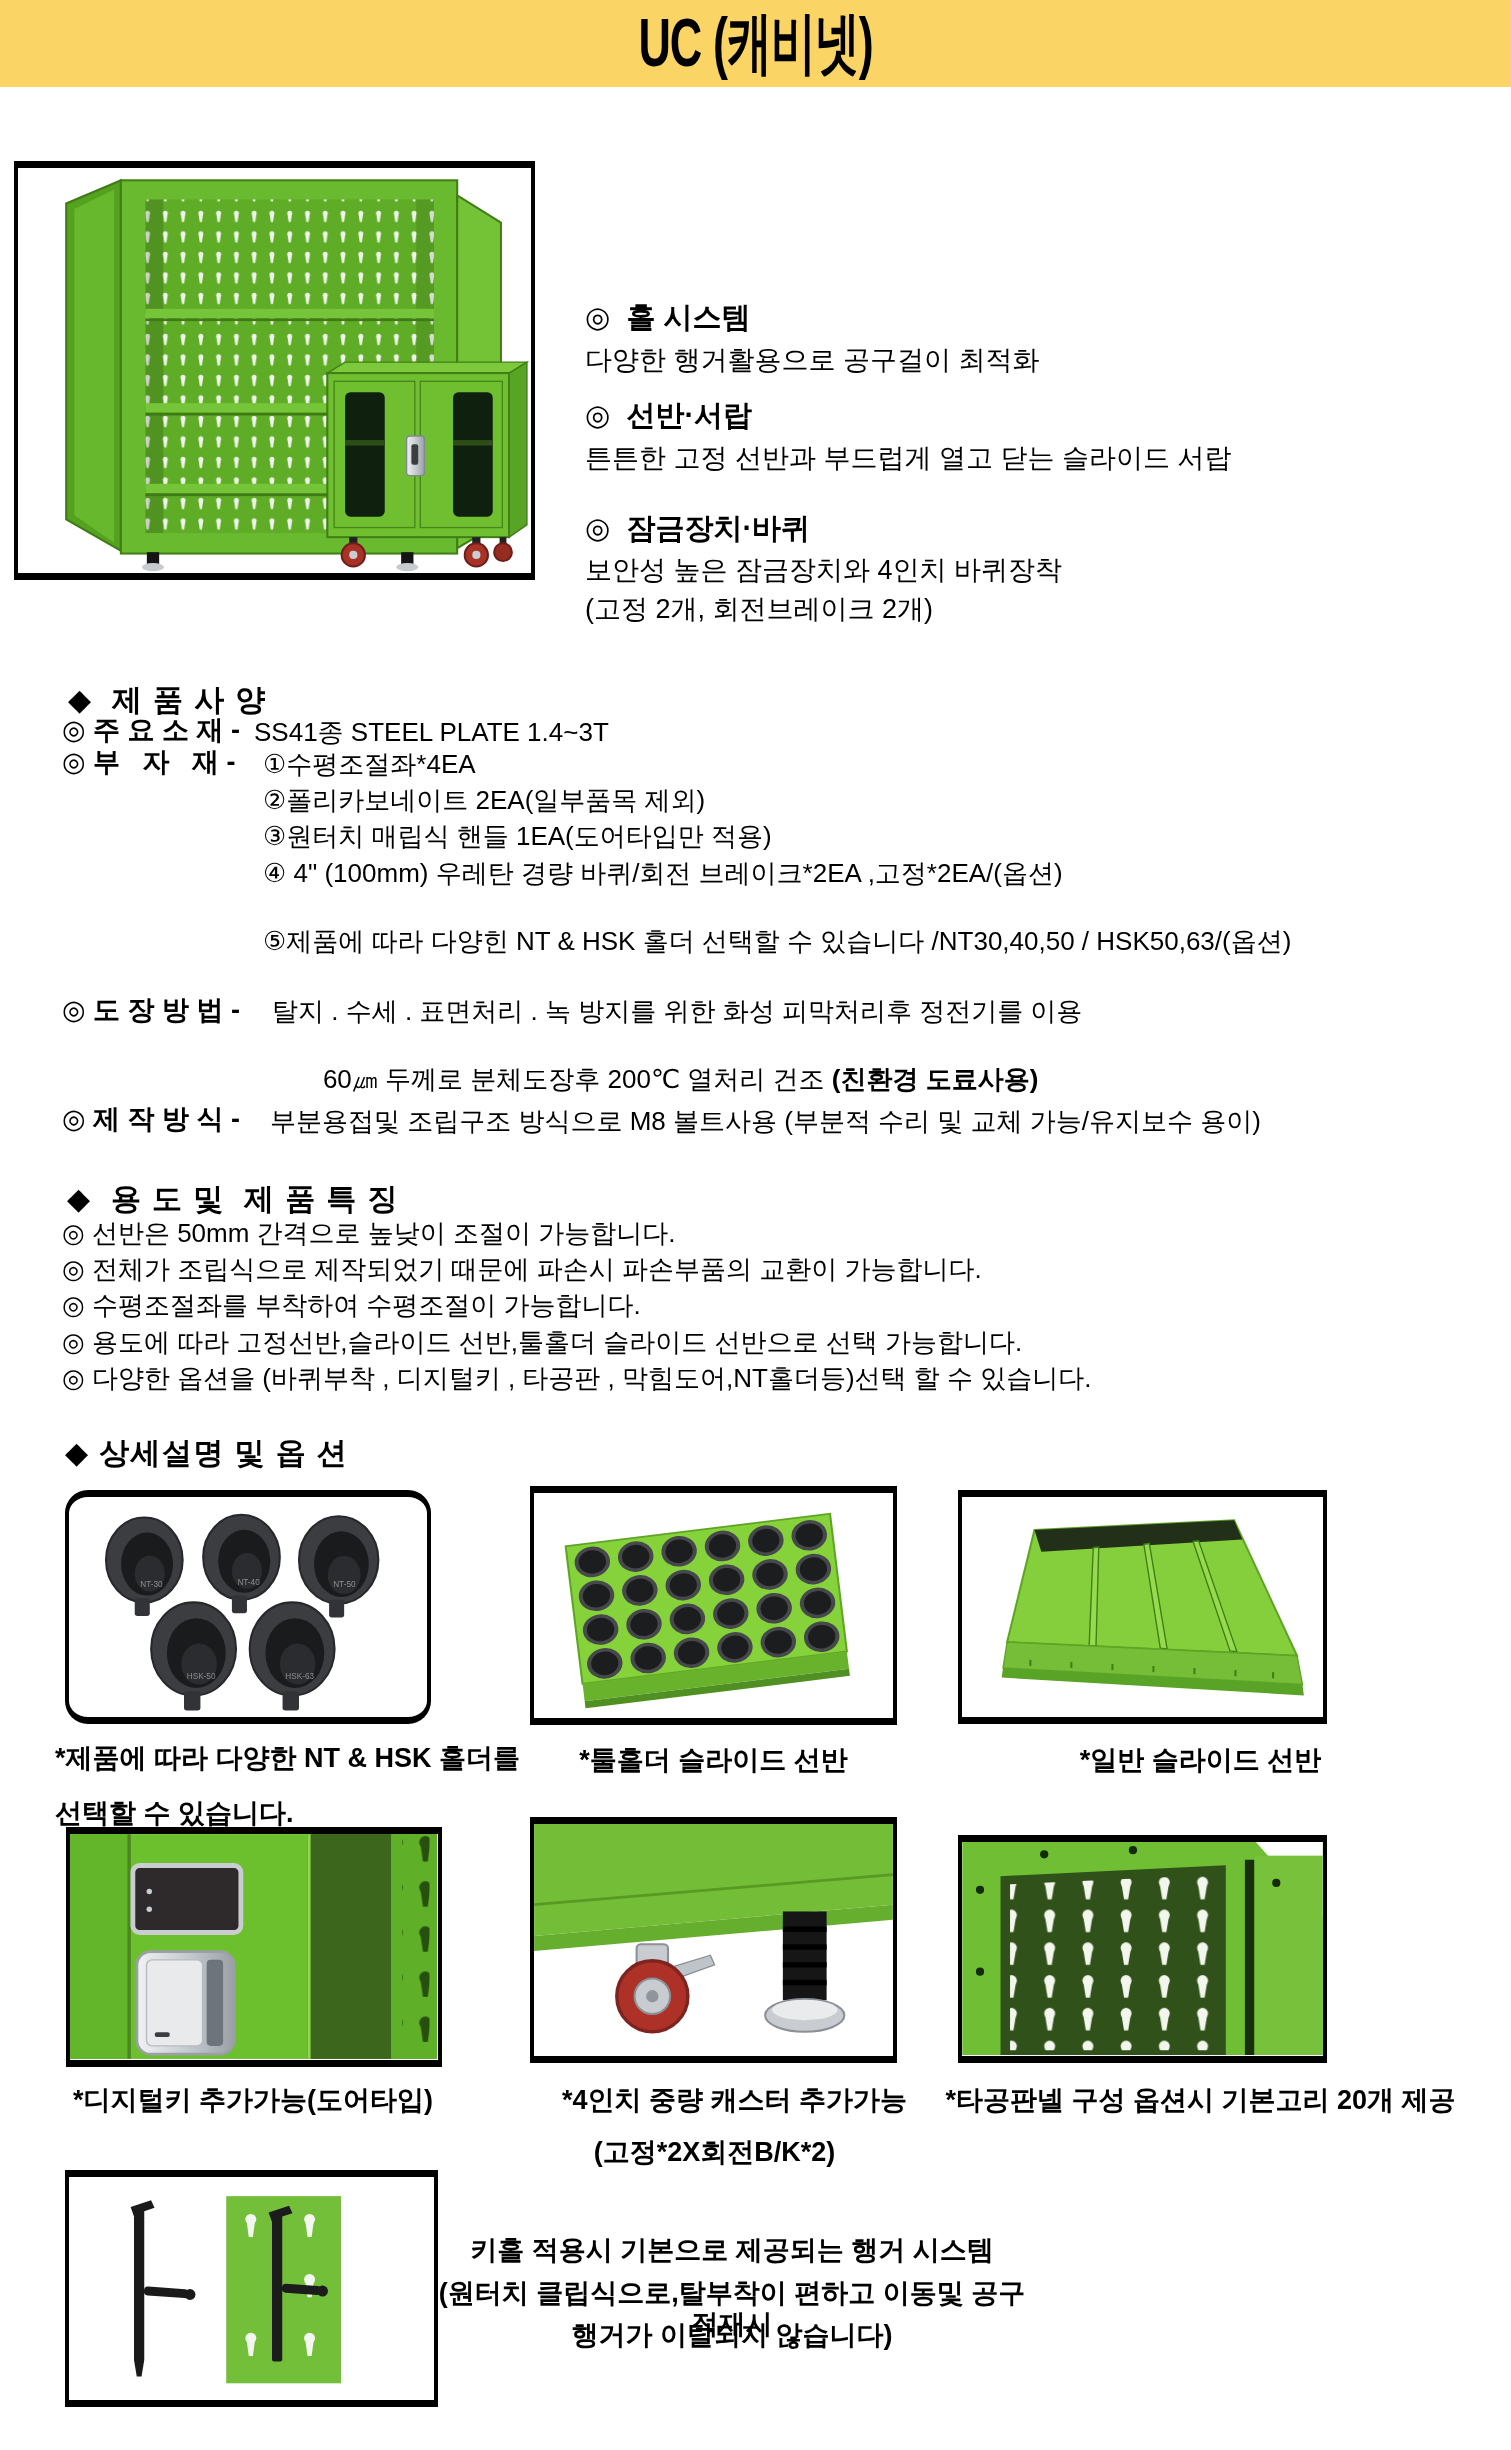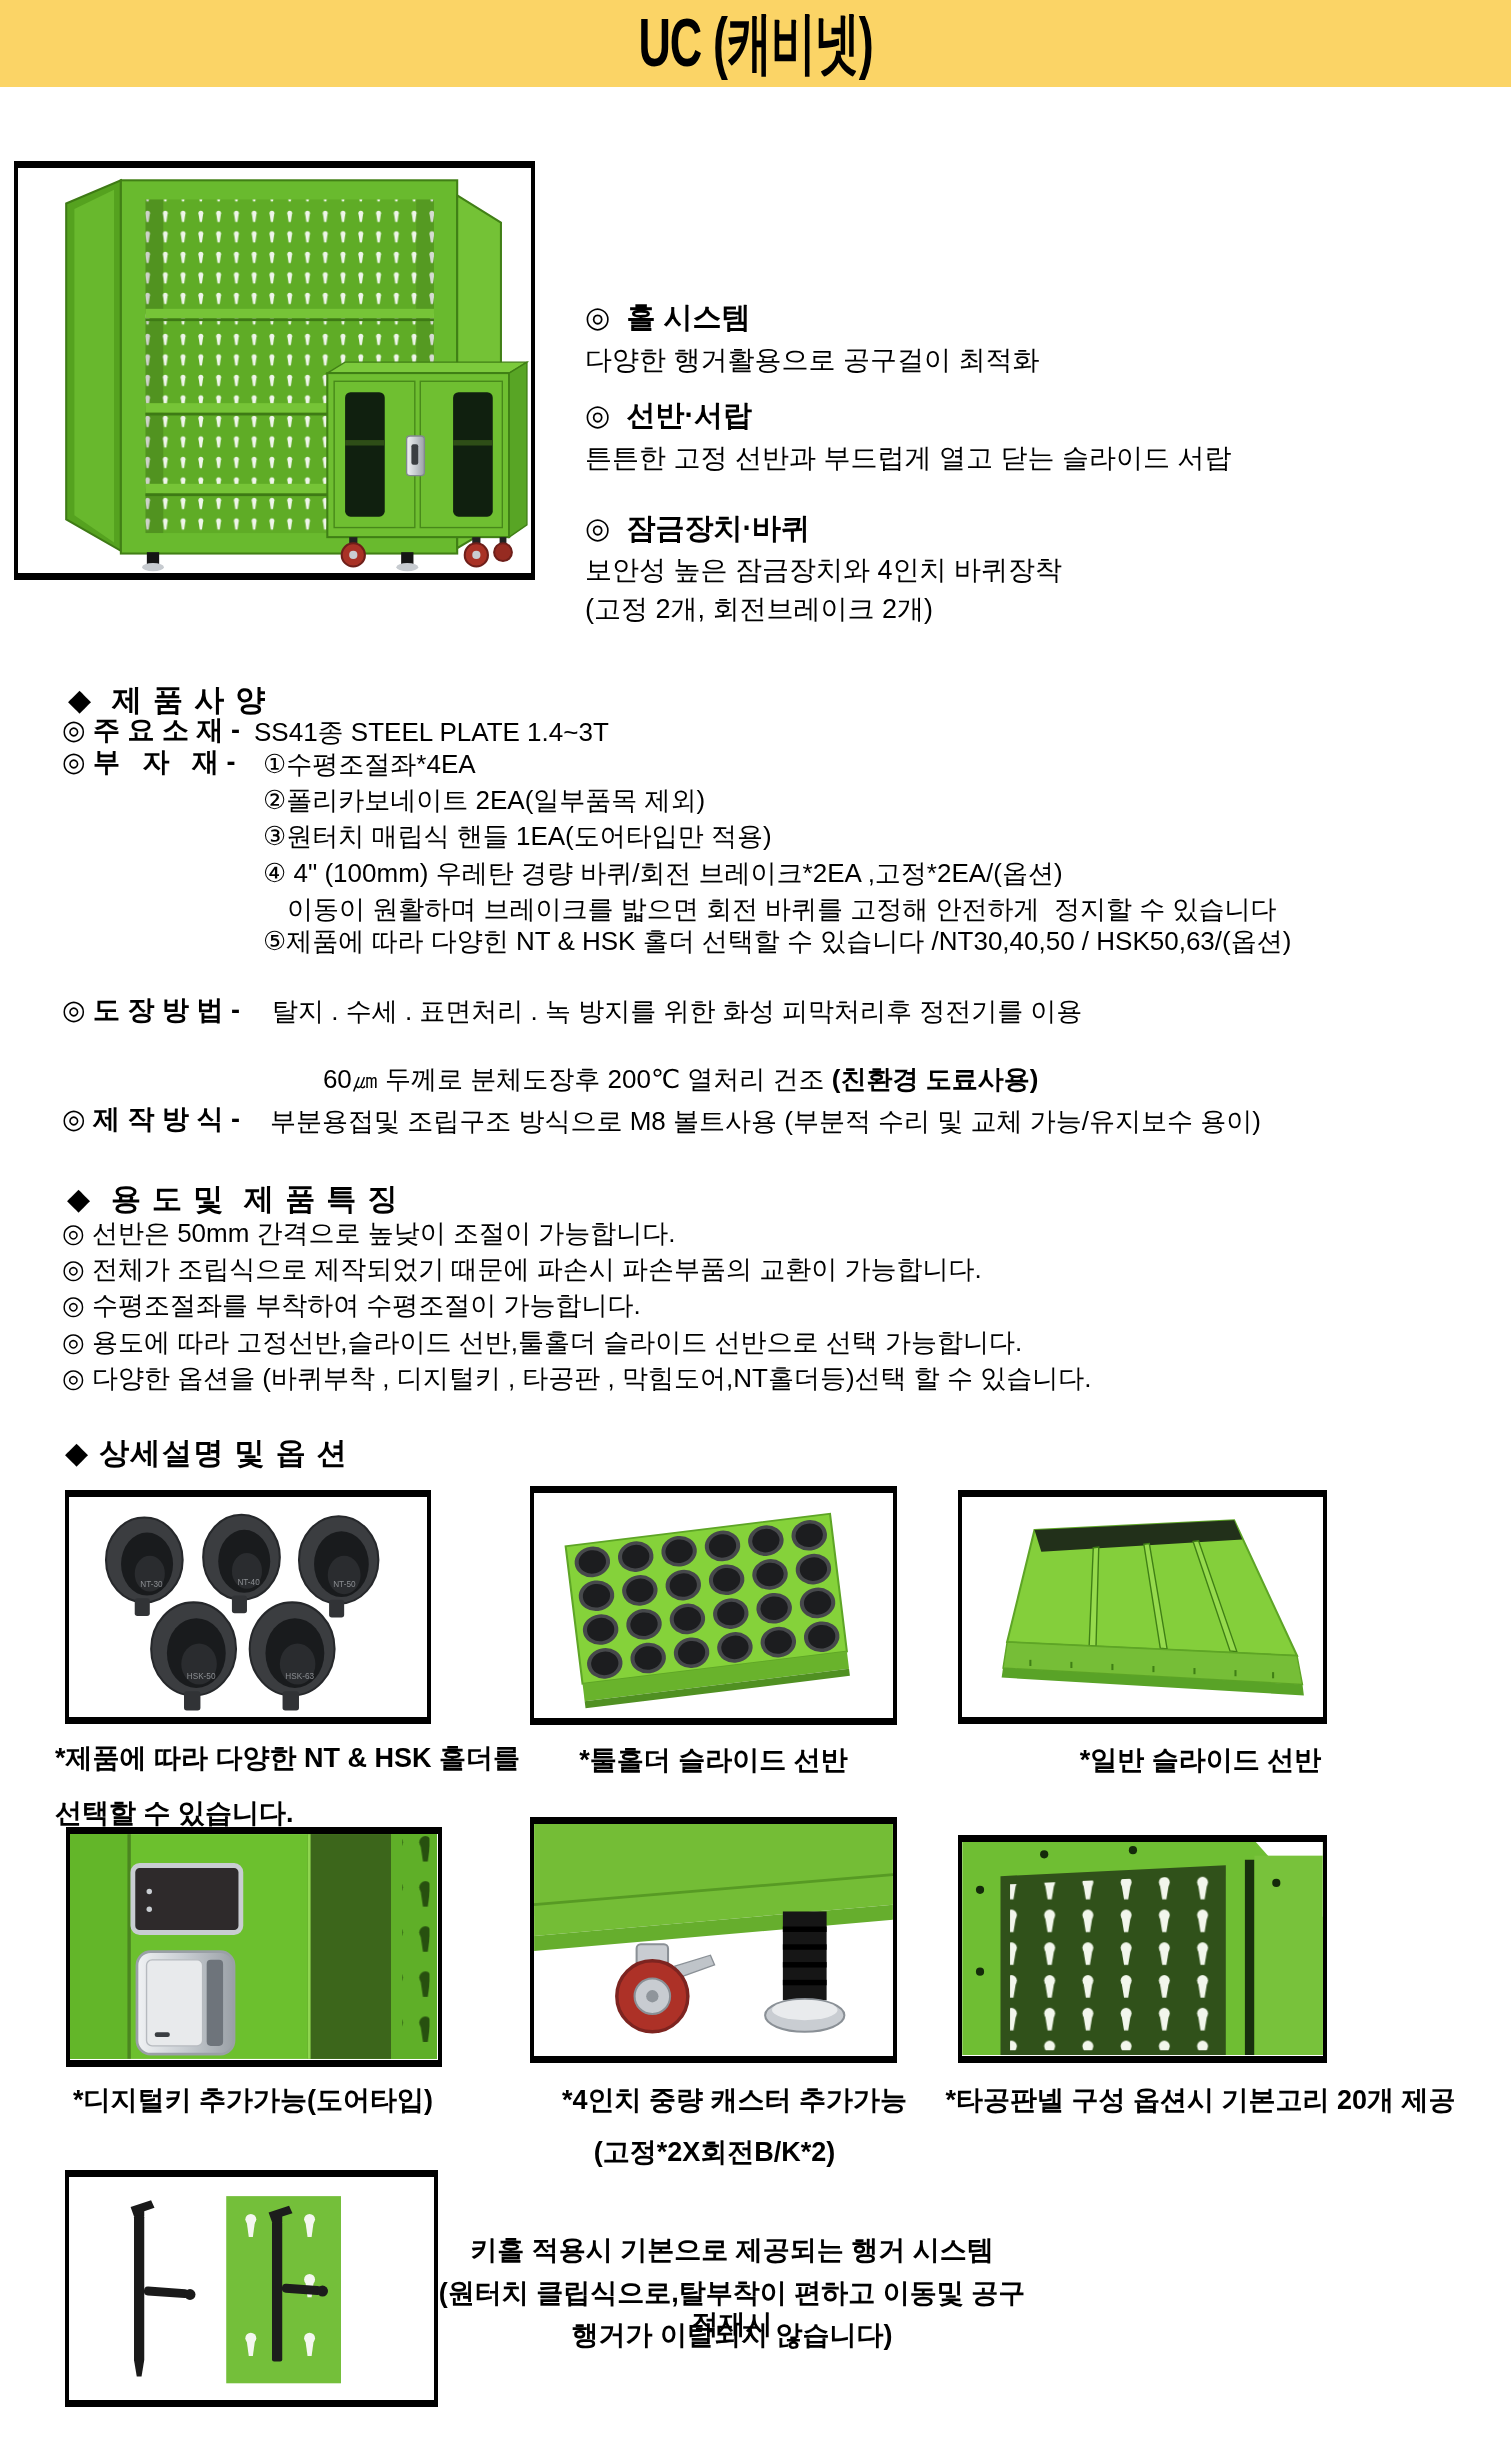--- a/index.html
+++ b/index.html
@@ -129,7 +129,6 @@
   <div class="abs spec-val t" style="left:263px;top:786px;">②폴리카보네이트 2EA(일부품목 제외)</div>
   <div class="abs spec-val t" style="left:263px;top:822px;">③원터치 매립식 핸들 1EA(도어타입만 적용)</div>
   <div class="abs spec-val t" style="left:263px;top:859px;">④ 4" (100mm) 우레탄 경량 바퀴/회전 브레이크*2EA ,고정*2EA/(옵션)</div>
-  <div class="abs spec-val t" style="left:287px;top:895px;">이동이 원활하며 브레이크를 밟으면 회전 바퀴를 고정해 안전하게  정지할 수 있습니다</div>
   <div class="abs spec-val t" style="left:263px;top:927px;">⑤제품에 따라 다양힌 NT &amp; HSK 홀더 선택할 수 있습니다 /NT30,40,50 / HSK50,63/(옵션)</div>
 
   <div class="abs spec-label t" style="left:62px;top:995px;">◎ 도 장 방 법 -</div>

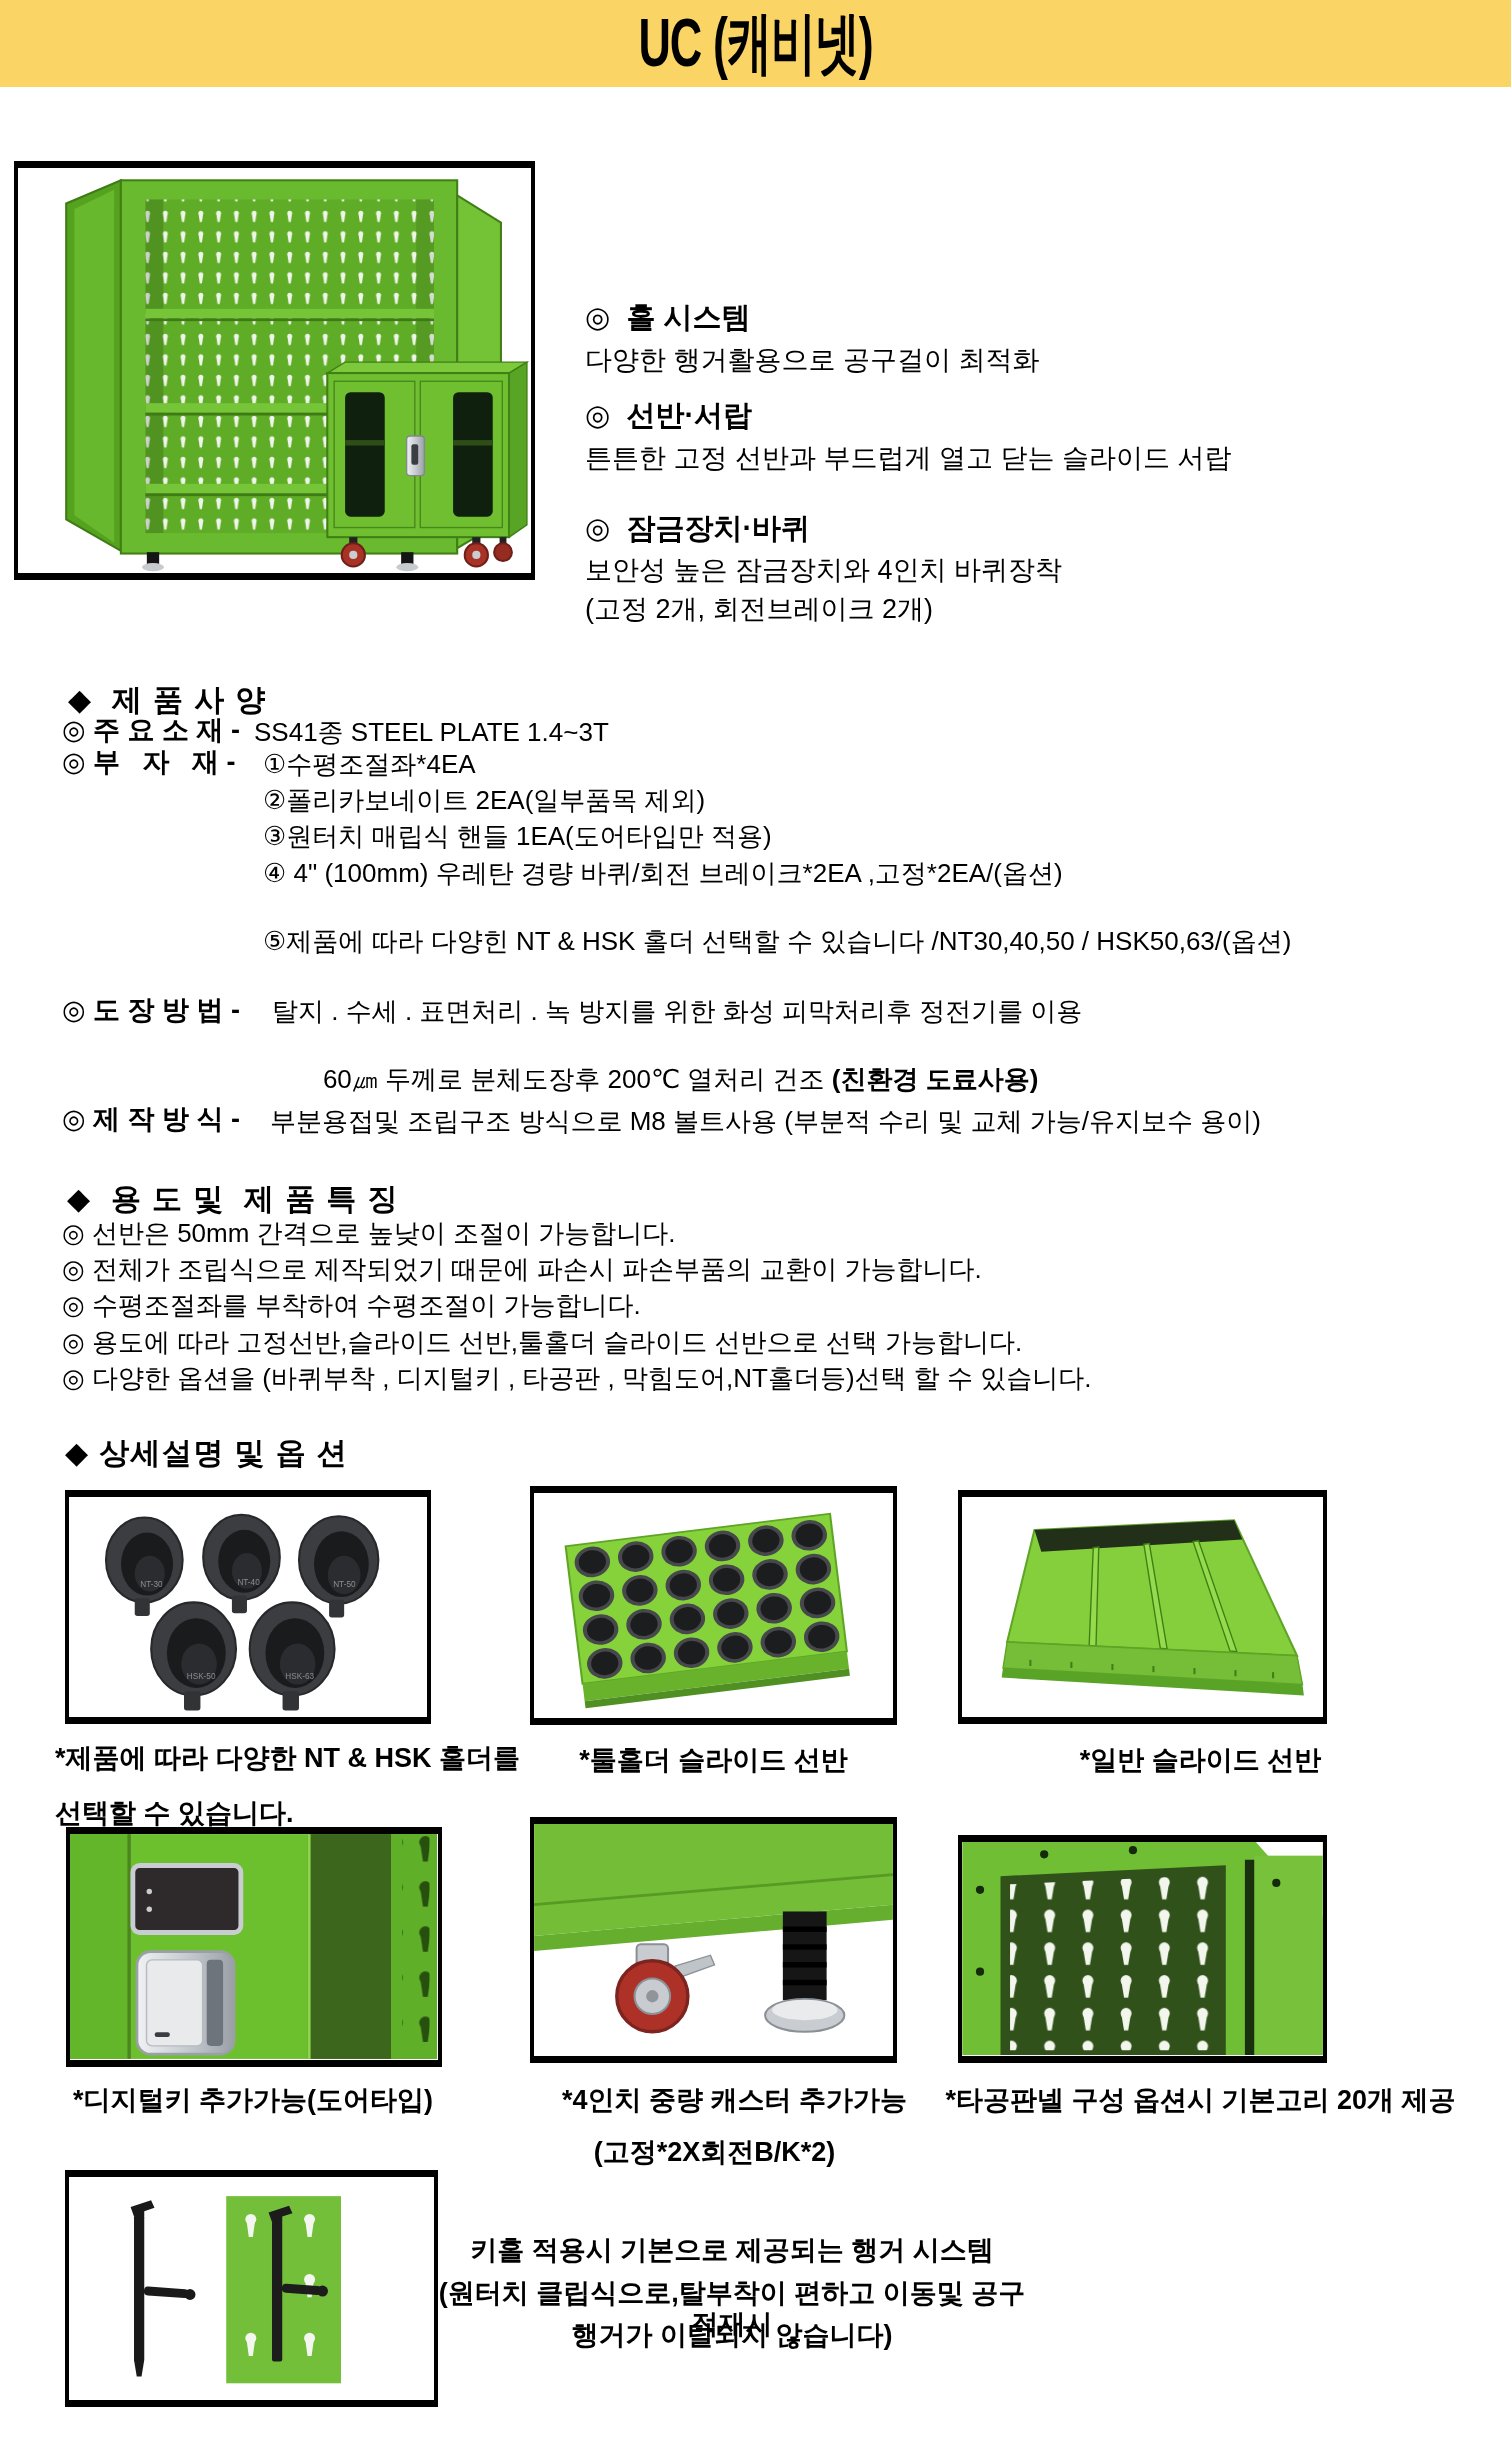--- a/index.html
+++ b/index.html
@@ -149,7 +149,7 @@
 
   <div class="abs sec-title t" style="left:65px;top:1436px;">◆ 상세설명 및 옵 션</div>
 
-  <div class="abs imgbox" style="left:65px;top:1490px;width:366px;height:234px;">
+  <div class="abs imgbox" style="left:65px;top:1490px;width:366px;height:234px;border-radius:23px;">
     <svg viewBox="0 0 523 320" width="358" height="219">
       <g>
         <ellipse cx="110" cy="92" rx="56" ry="62" fill="#3B3D40" stroke="#26282B" stroke-width="3"></ellipse>

